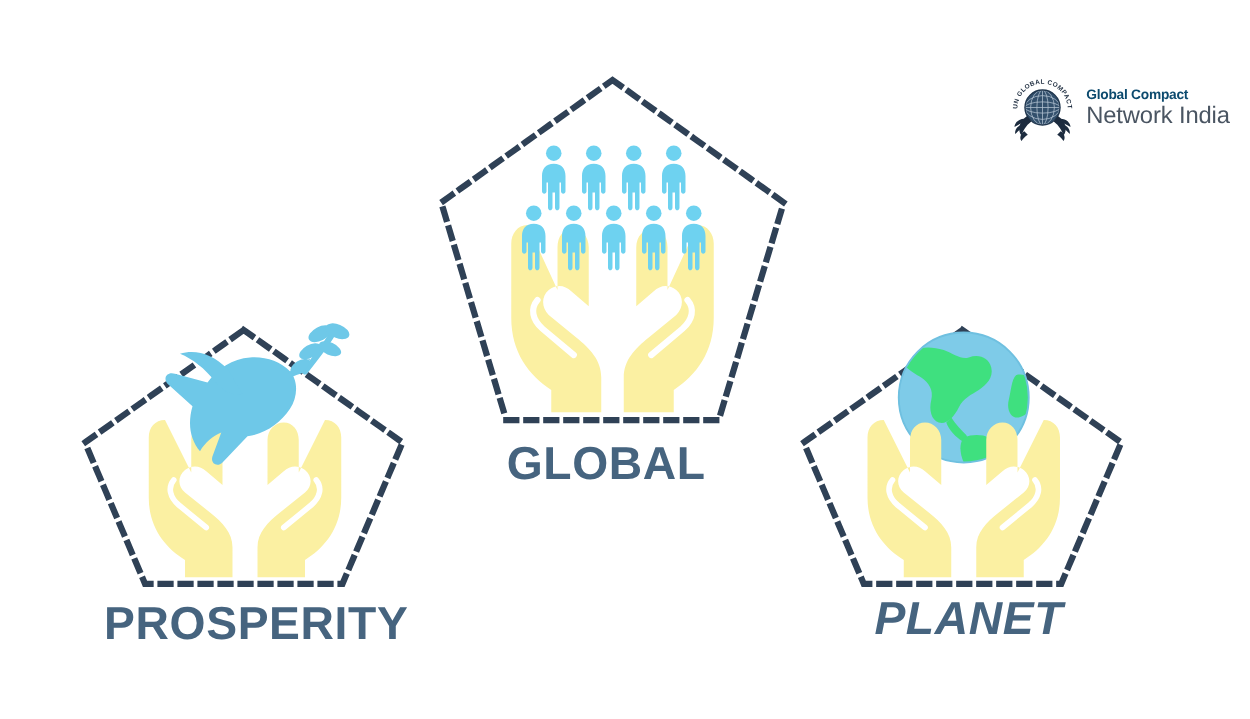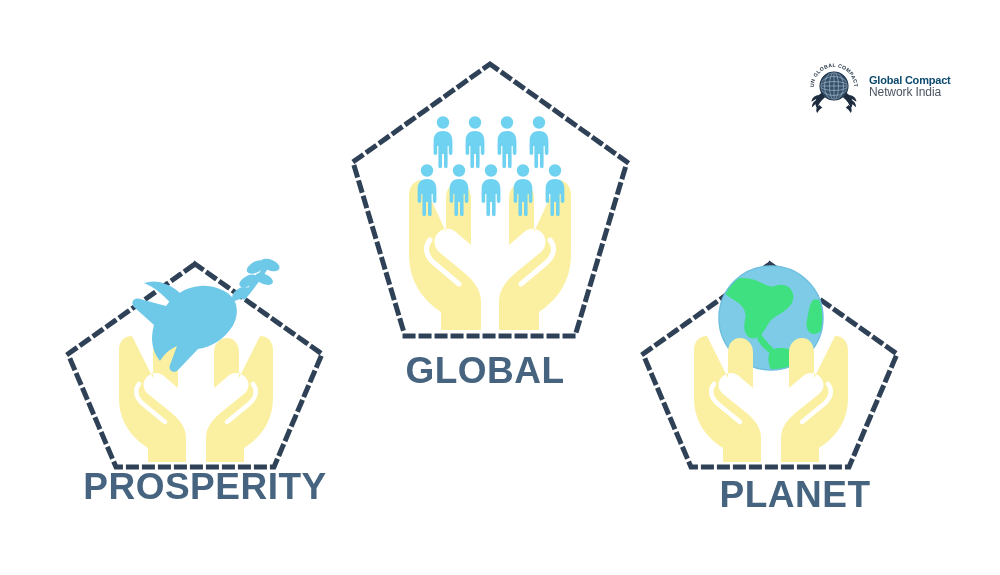--- a/index.html
+++ b/index.html
@@ -37,7 +37,7 @@
     white-space: nowrap;
   }
   .logo-sub {
-    font-size: 12px;
+    font-size: 19px;
     font-weight: normal;
     color: #4a5562;
     letter-spacing: -0.1px;

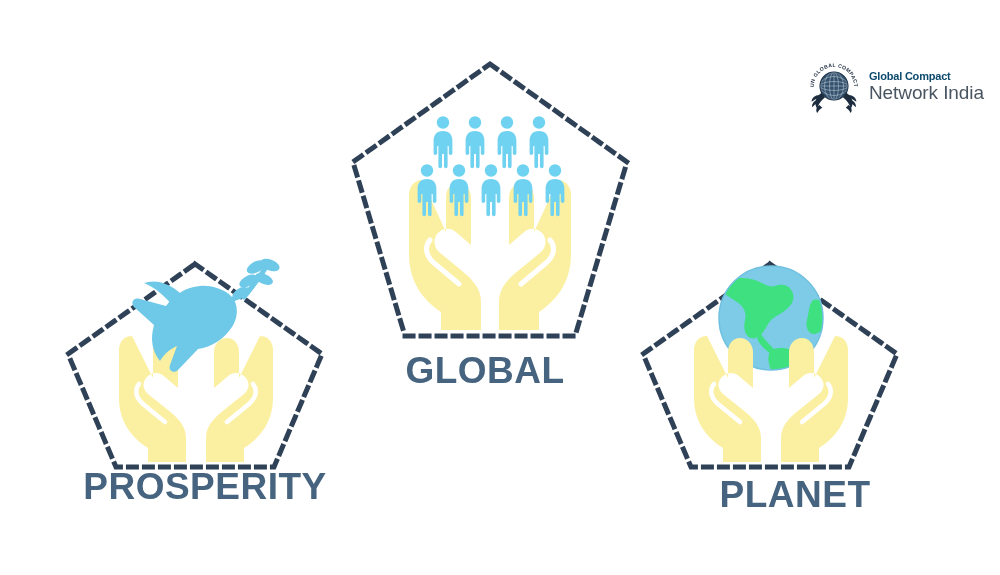--- a/index.html
+++ b/index.html
@@ -64,7 +64,7 @@
   #pillar-people     { left: 345px; top: 58px; }
   #pillar-planet     { left: 635px; top: 258px; }
 
-  #label-prosperity { left: 60px; top: 466px; width: 290px; font-size: 37px; }
+  #label-prosperity { left: 60px; top: 478px; width: 290px; font-size: 37px; }
   #label-people     { left: 345px; top: 350px; width: 280px; font-size: 37px; }
   #label-planet     { left: 655px; top: 474px; width: 280px; font-size: 37px; }
 </style>

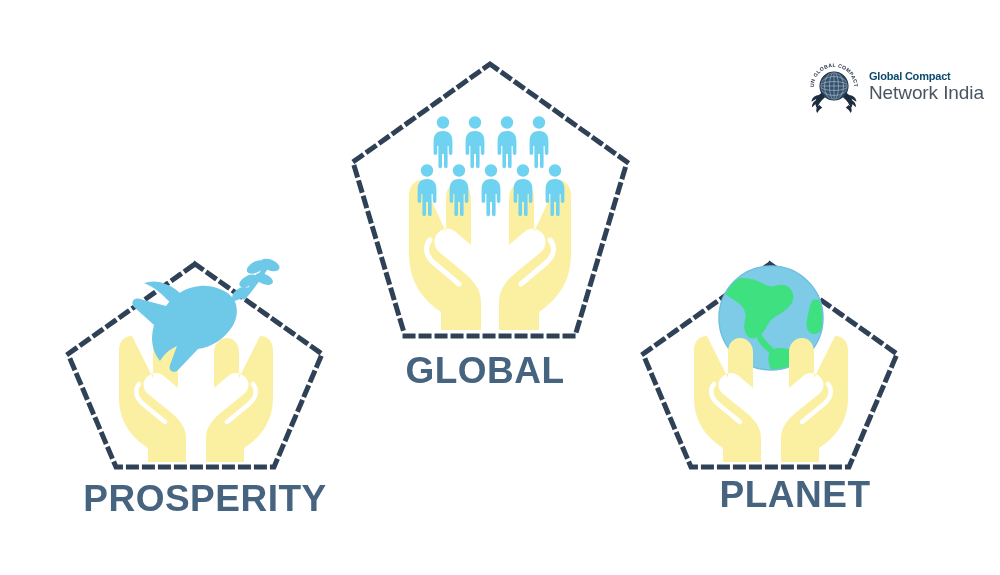--- a/index.html
+++ b/index.html
@@ -66,7 +66,7 @@
 
   #label-prosperity { left: 60px; top: 478px; width: 290px; font-size: 37px; }
   #label-people     { left: 345px; top: 350px; width: 280px; font-size: 37px; }
-  #label-planet     { left: 655px; top: 474px; width: 280px; font-size: 37px; }
+  #label-planet     { left: 635px; top: 474px; width: 280px; font-size: 37px; font-style: italic; }
 </style>
 </head>
 <body>

